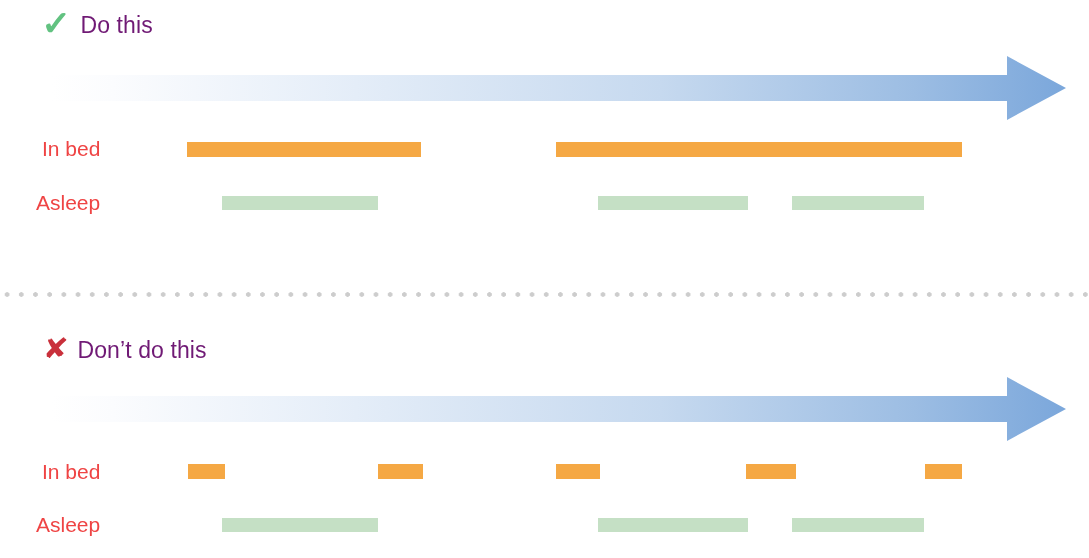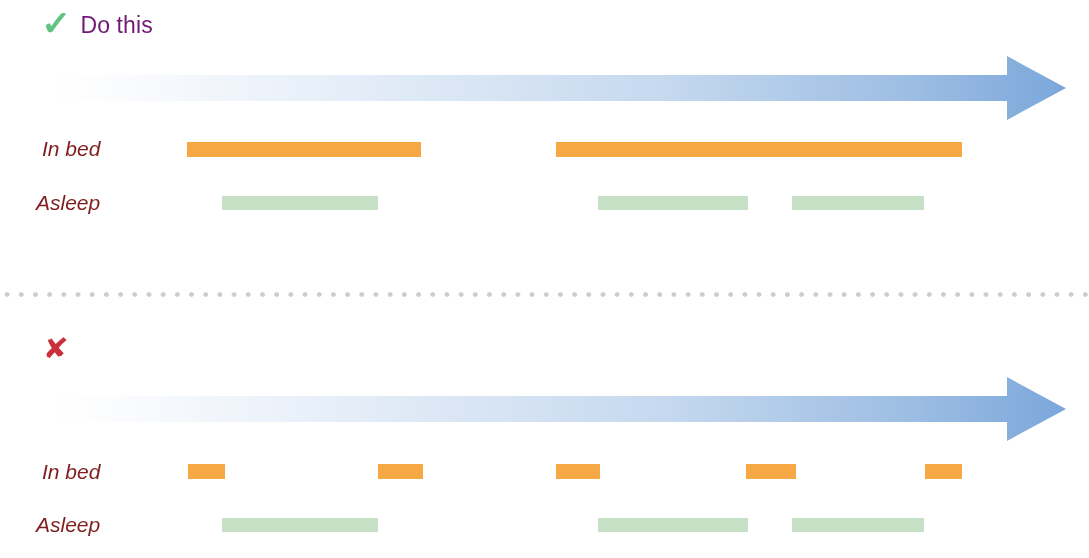--- a/index.html
+++ b/index.html
@@ -60,9 +60,8 @@
   .row-label {
     position: absolute;
     font-size: 21px;
-    color: #7f1d1d;
+    color: #ef4444;
     white-space: nowrap;
-    font-style: italic;
   }
 
   

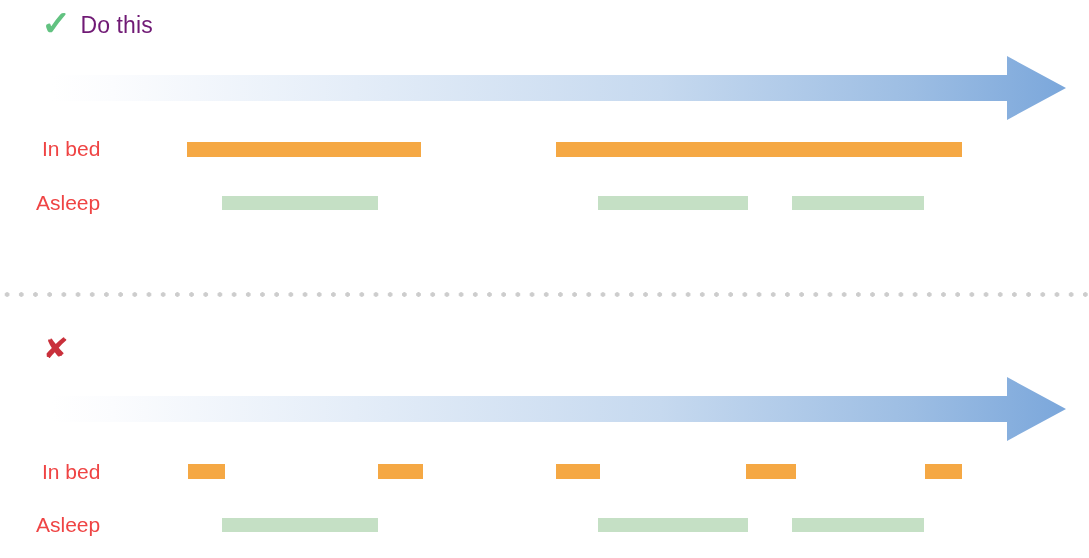--- a/index.html
+++ b/index.html
@@ -121,6 +121,7 @@
 
   <div class="section-heading" style="left:44px; top:336px;">
     <span class="heading-mark mark-cross">✘</span>
+    <span class="heading-text">Don’t do this</span>
   </div>
 
   <div class="time-arrow" style="left:52px; top:377px; width:1014px;">

